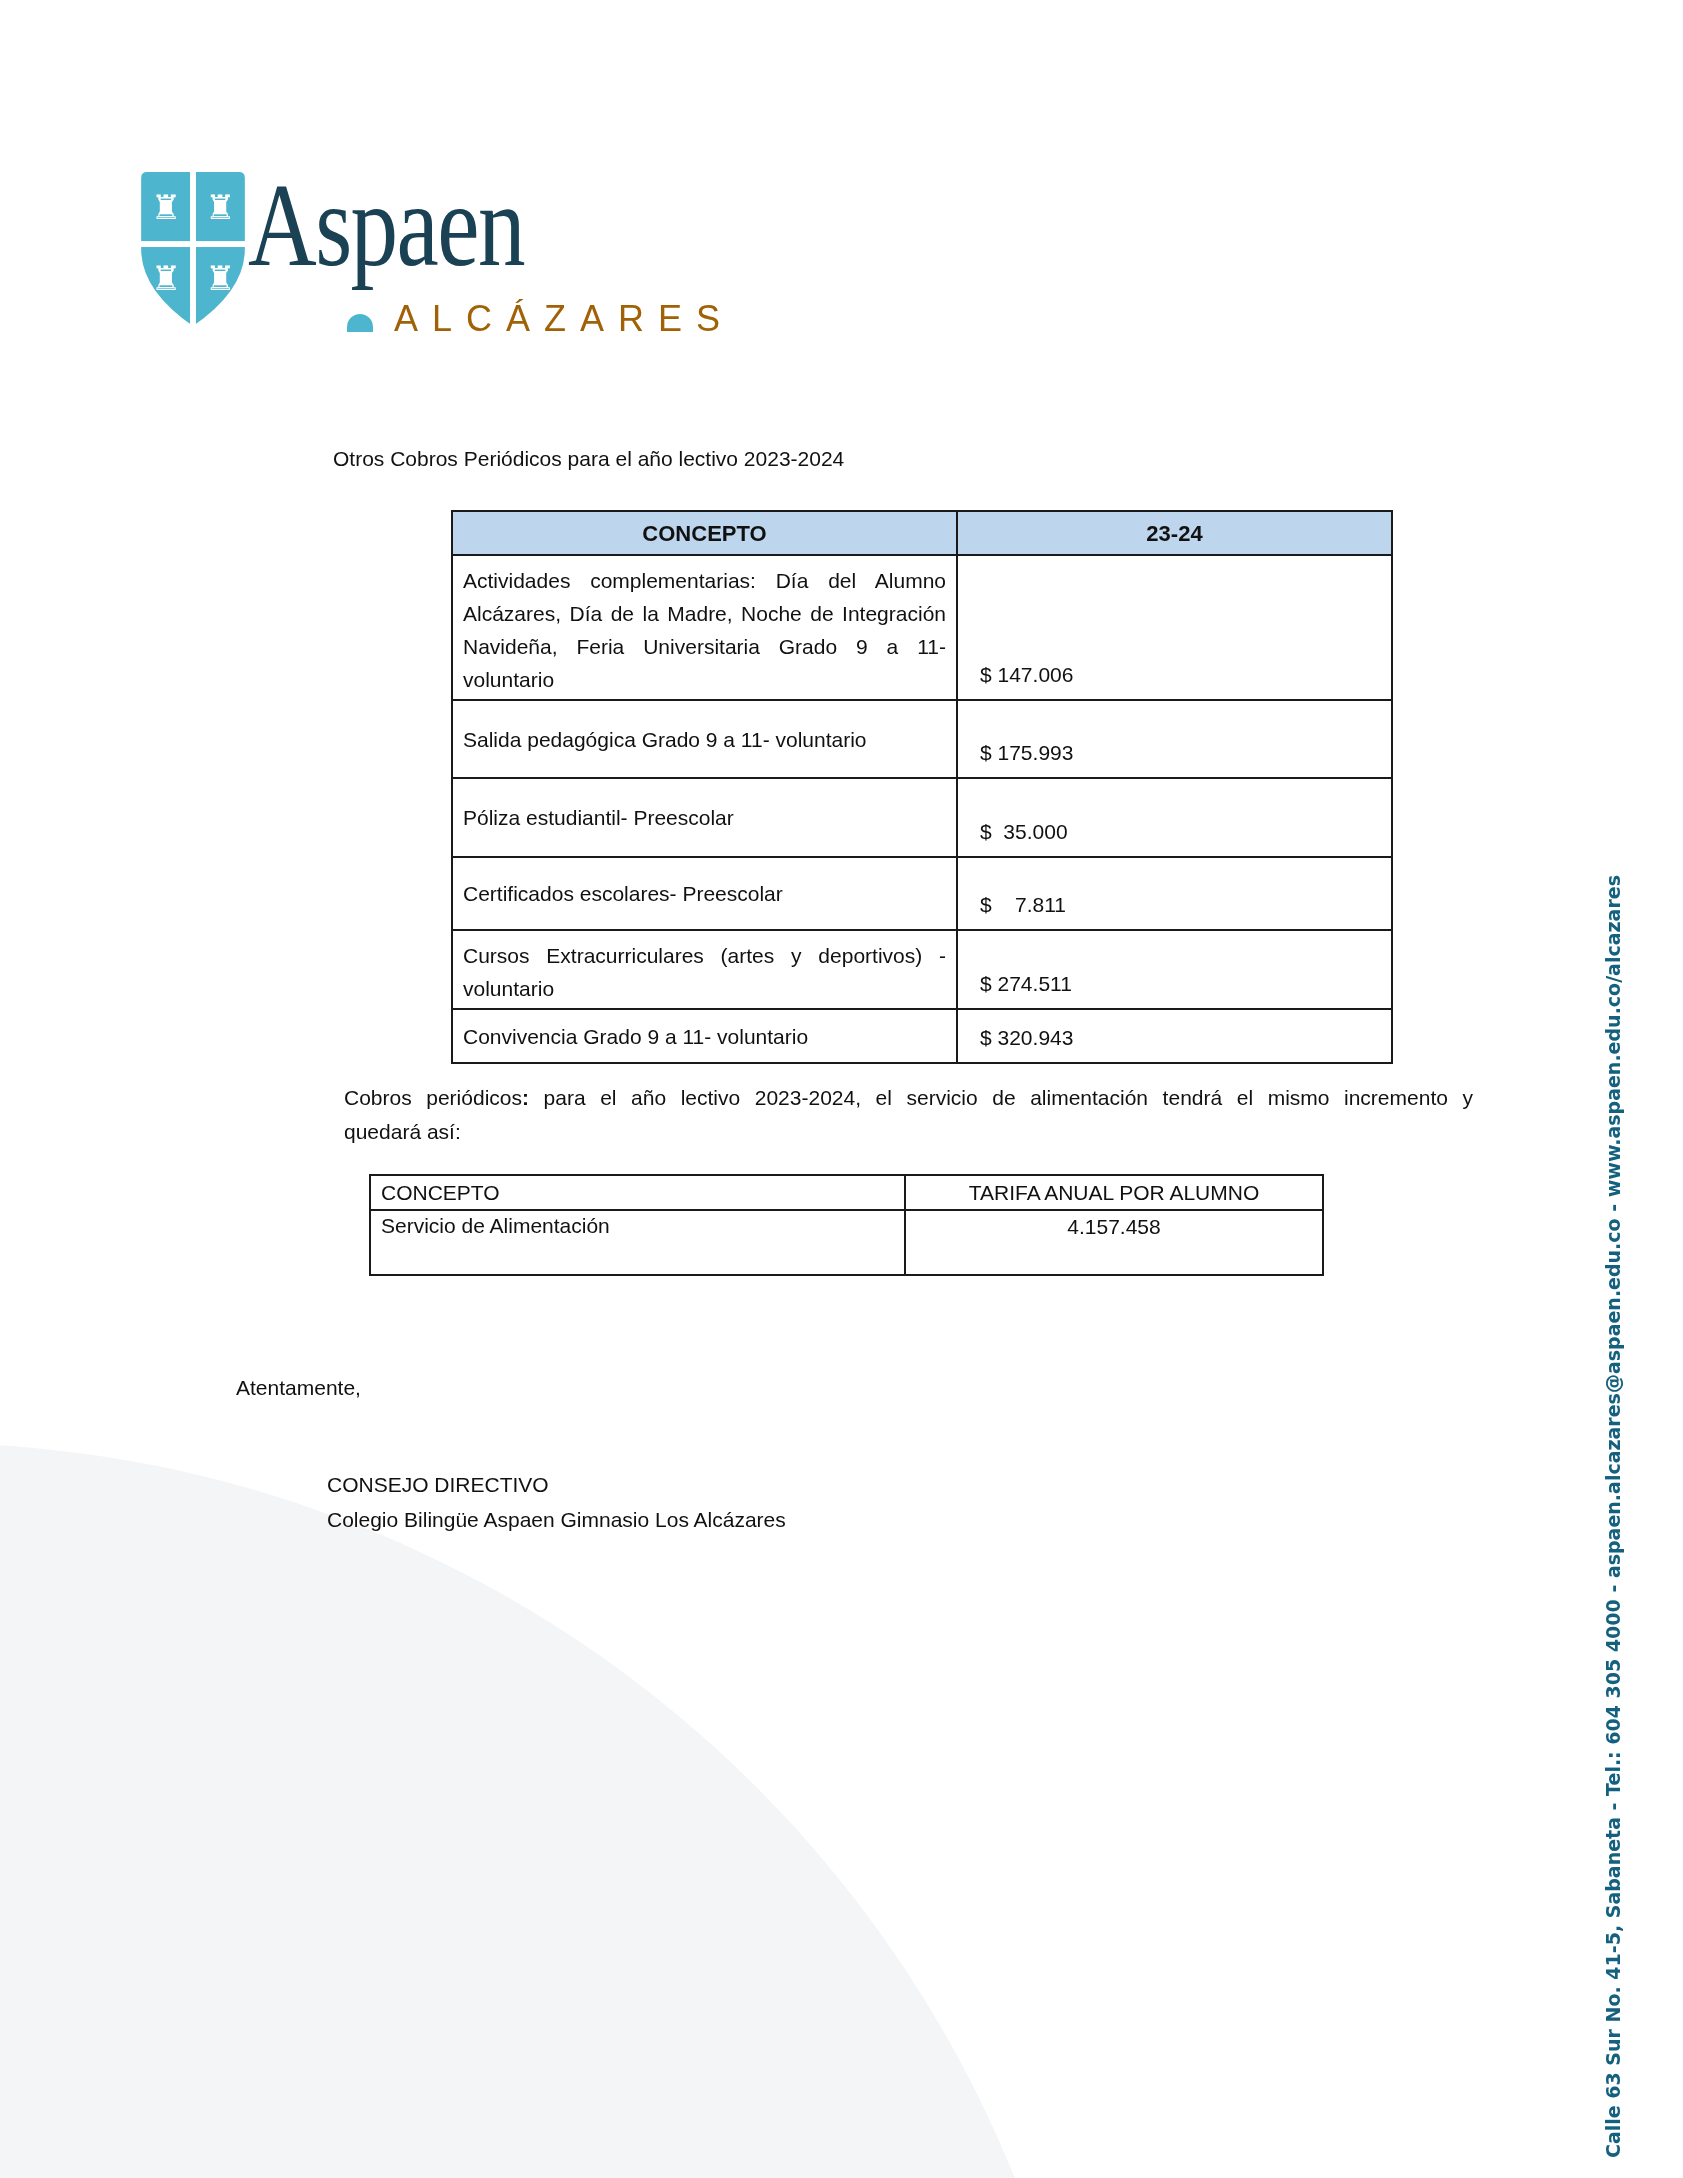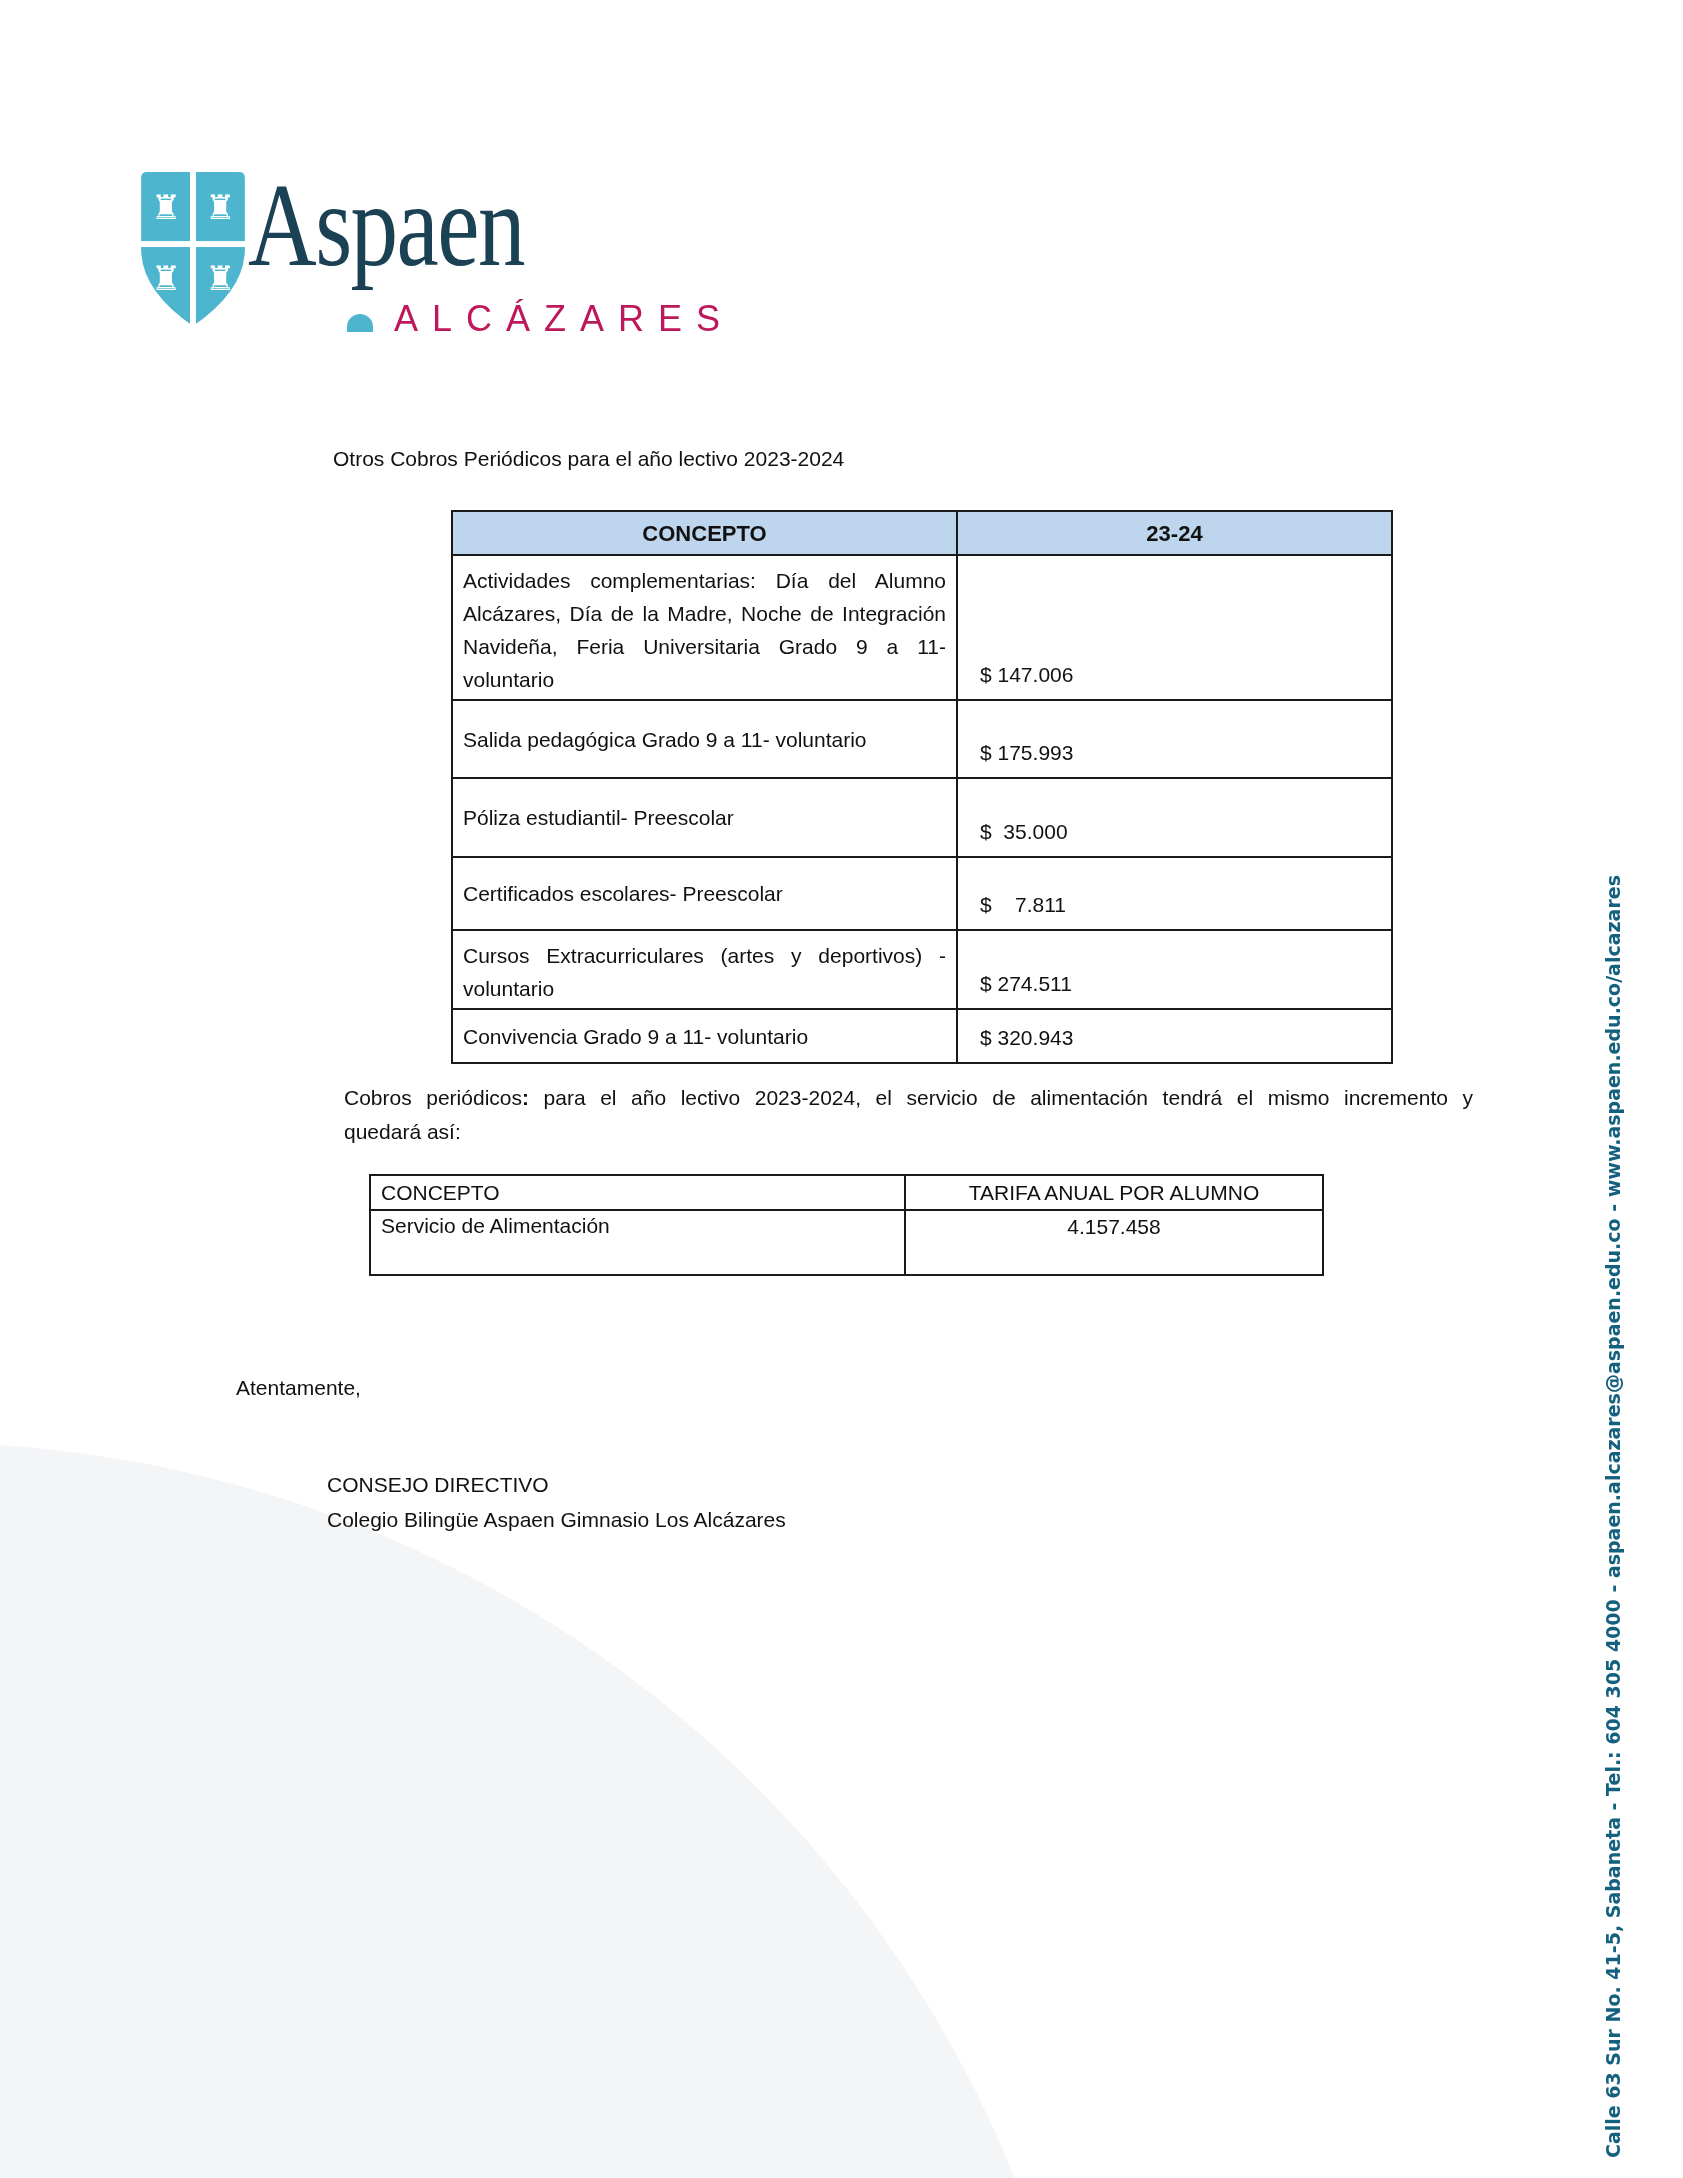--- a/index.html
+++ b/index.html
@@ -31,7 +31,7 @@
   }
   .subbrand{
     left:394px;top:298px;
-    font-size:36px;letter-spacing:14px;color:#be185d;
+    font-size:36px;letter-spacing:14px;color:#a16207;
     font-weight:normal;white-space:nowrap;
   }
 

